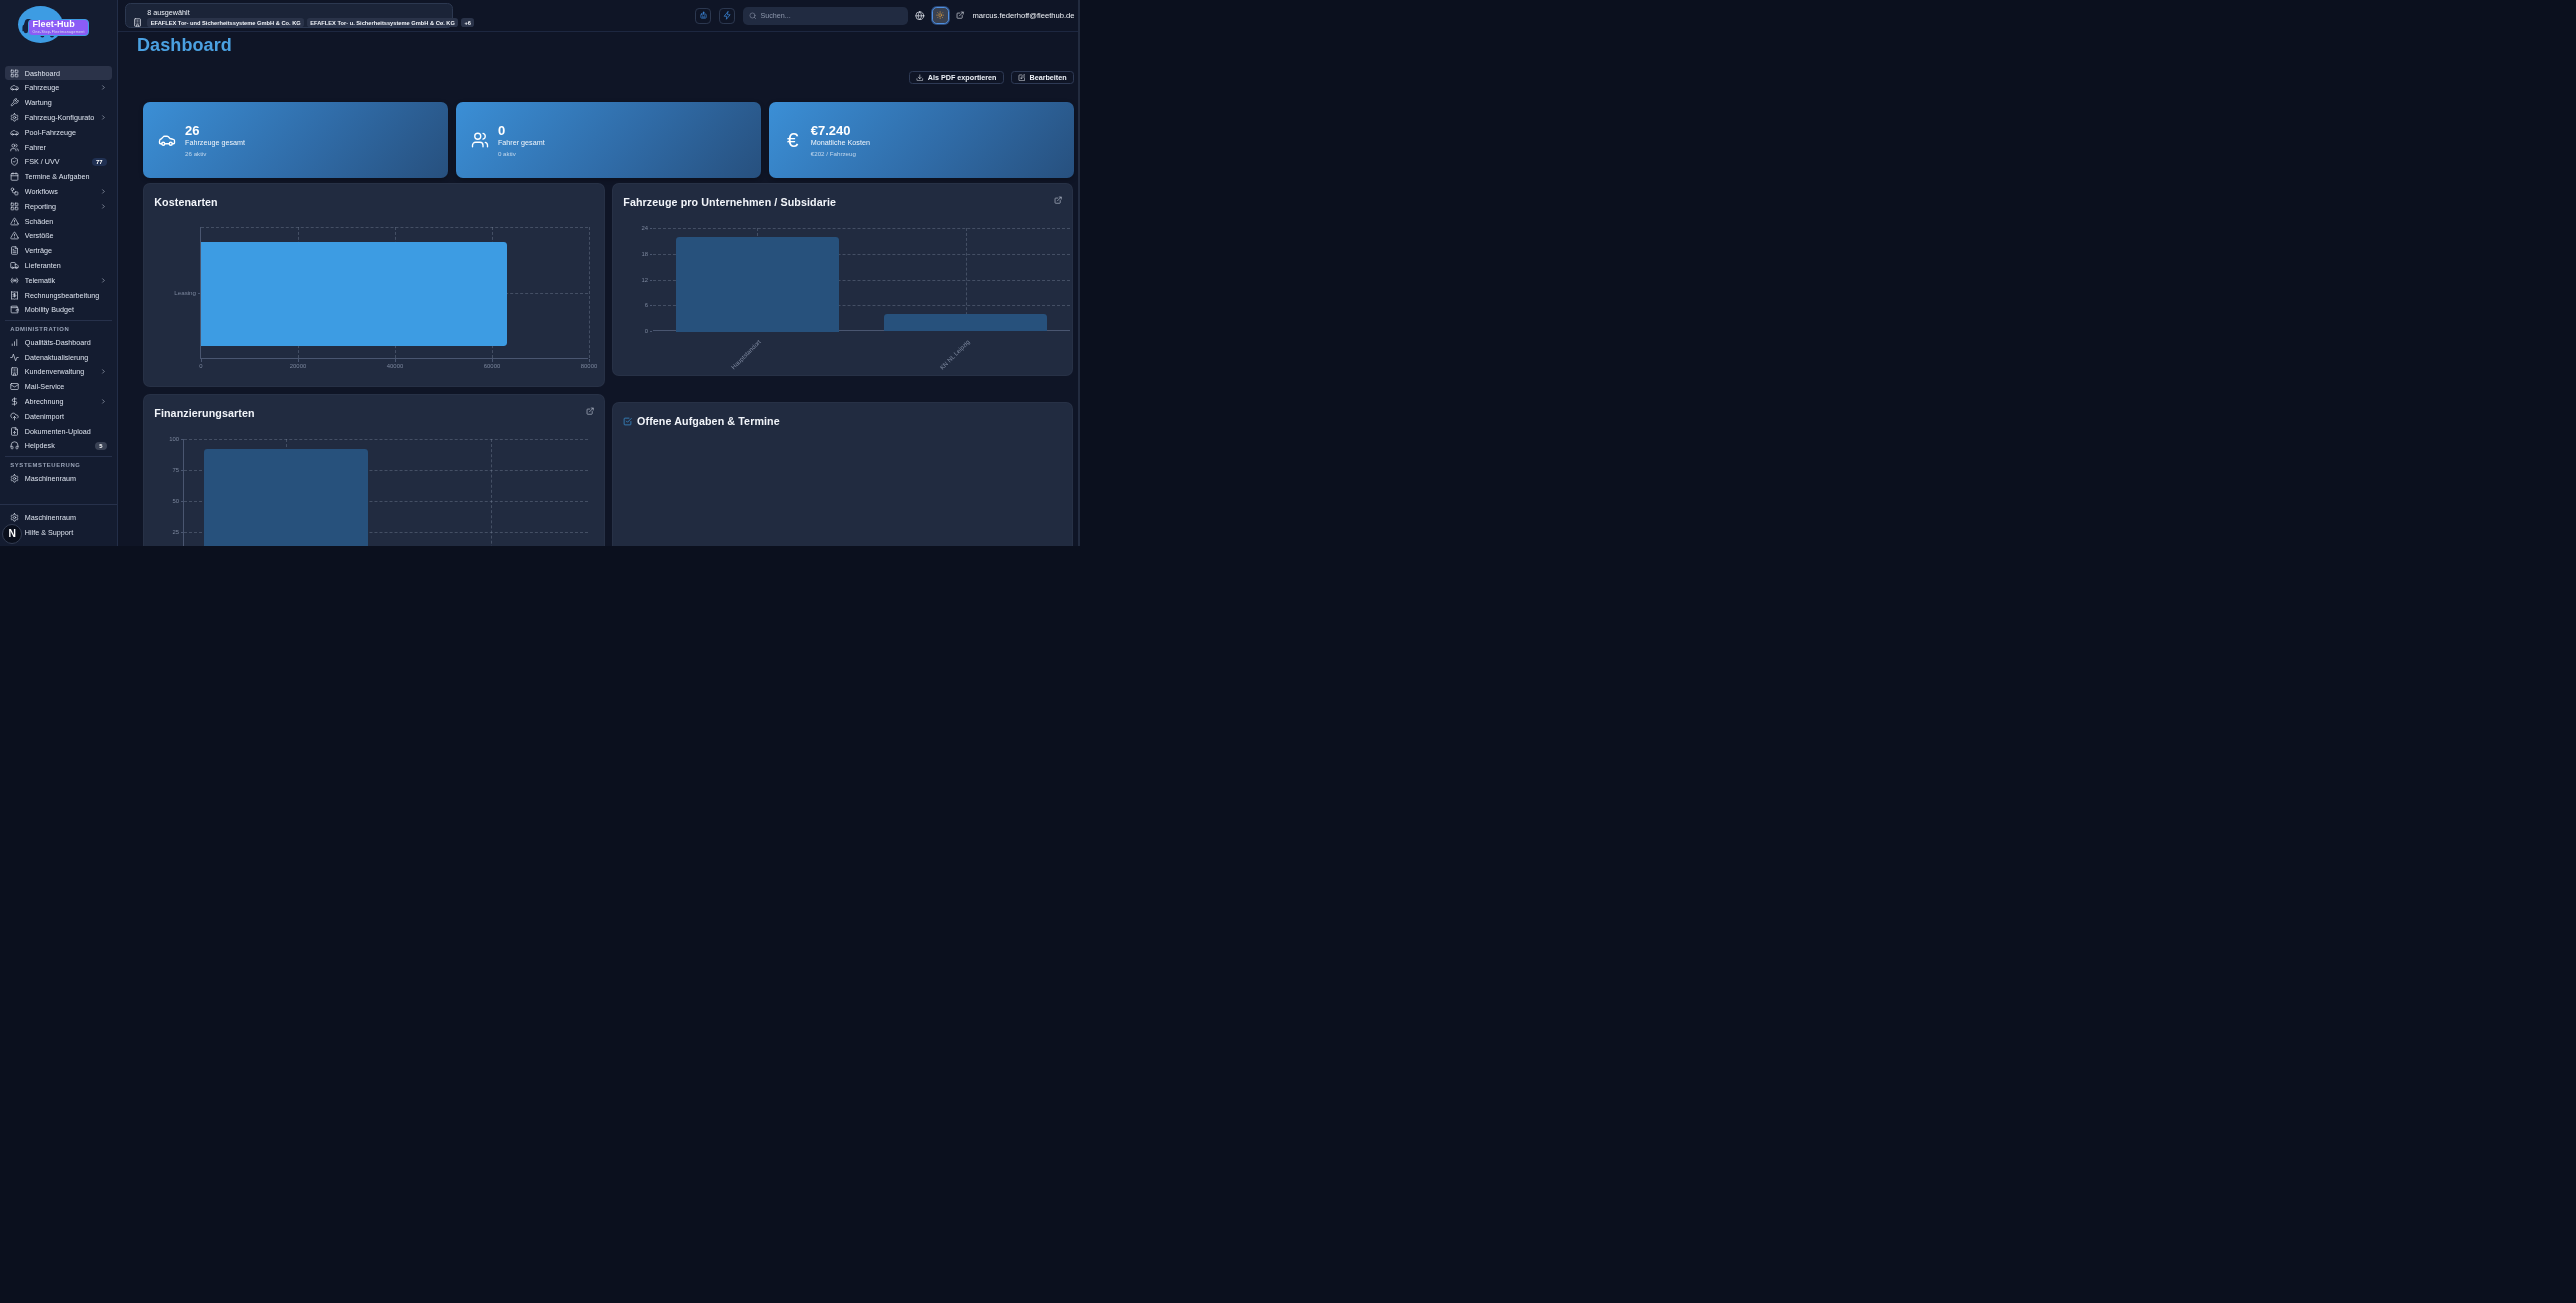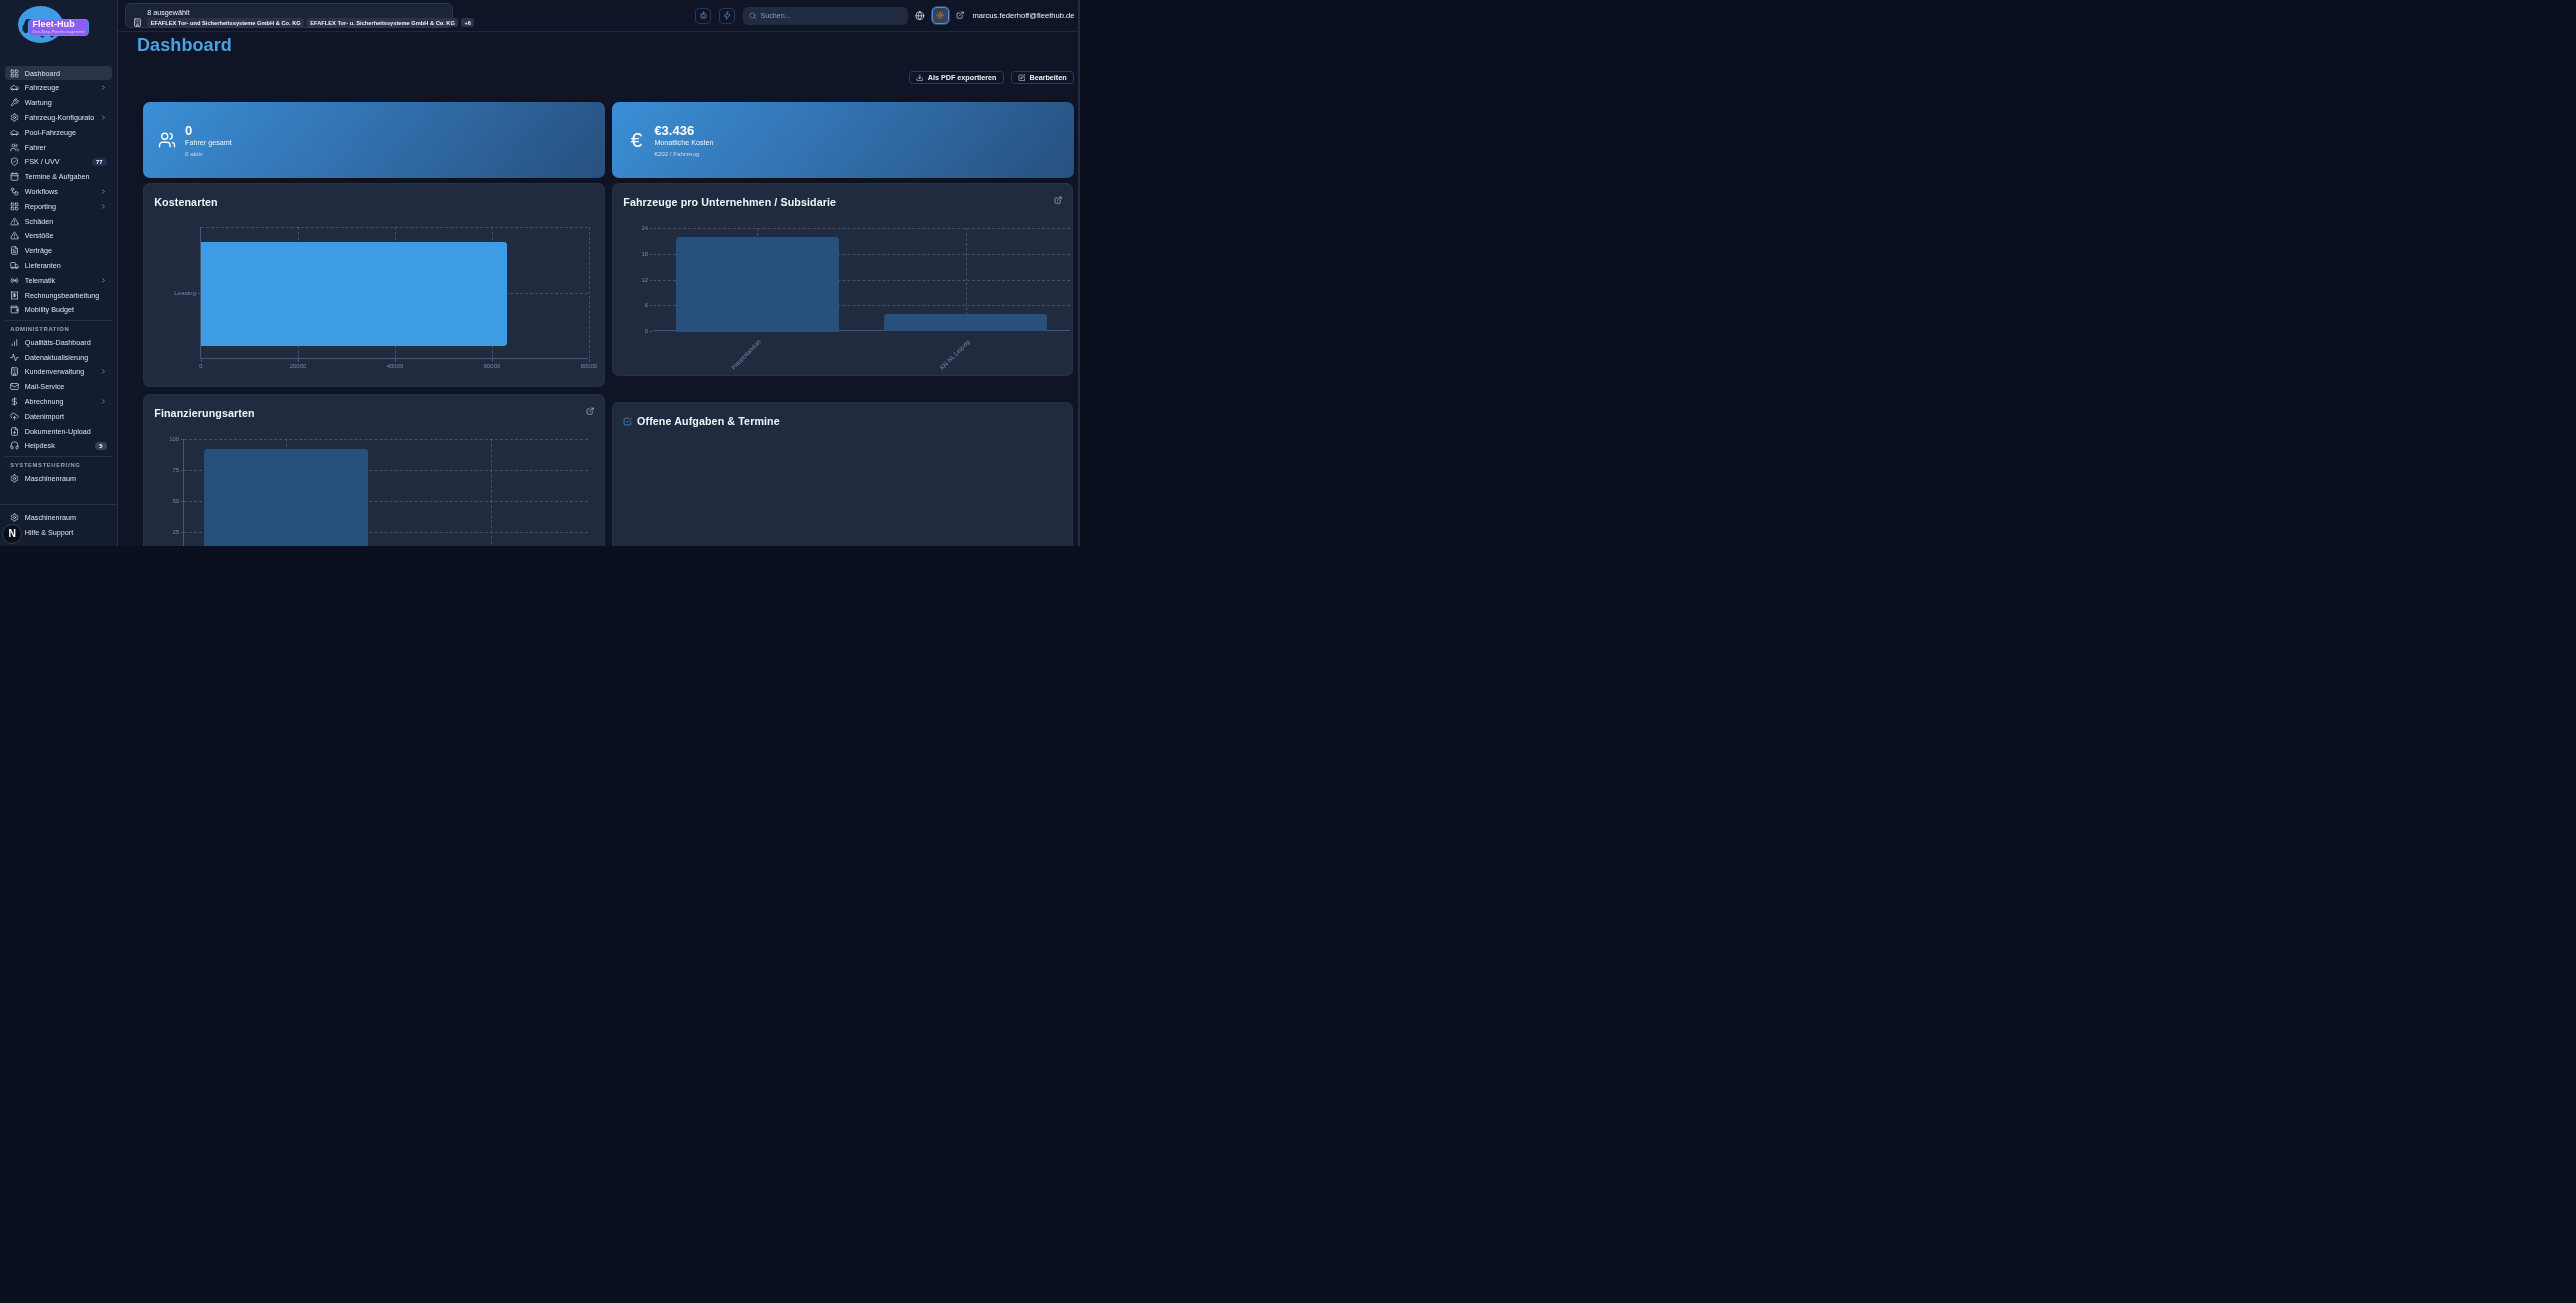--- a/index.html
+++ b/index.html
@@ -534,6 +534,21 @@
           </button>
         </div>
       <div class="stats-row" id="stats-row">
+          <div class="stat-card">
+            <div class="stat-icon">
+              <svg viewBox="0 0 24 24" fill="none" stroke="currentColor" stroke-width="1.8" stroke-linecap="round" stroke-linejoin="round" style="width:18px;height:18px">
+                <path d="M19 17h2c.6 0 1-.4 1-1v-3c0-.9-.7-1.7-1.5-1.9C18.7 10.6 16 10 16 10s-1.3-1.4-2.2-2.3c-.5-.4-1.1-.7-1.8-.7H8.5c-.6 0-1.2.3-1.6.8L4.6 10.3C3 10.6 2 12 2 13.6V16c0 .6.4 1 1 1h2"></path>
+                <circle cx="7" cy="17" r="2"></circle>
+                <circle cx="17" cy="17" r="2"></circle>
+                <path d="M9 17h6"></path>
+              </svg>
+            </div>
+            <div class="stat-text">
+              <div class="stat-value">26</div>
+              <div class="stat-label">Fahrzeuge gesamt</div>
+              <div class="stat-sub">26 aktiv</div>
+            </div>
+          </div>
           <div class="stat-card">
             <div class="stat-icon">
               <svg viewBox="0 0 24 24" fill="none" stroke="currentColor" stroke-width="1.8" stroke-linecap="round" stroke-linejoin="round" style="width:18px;height:18px">

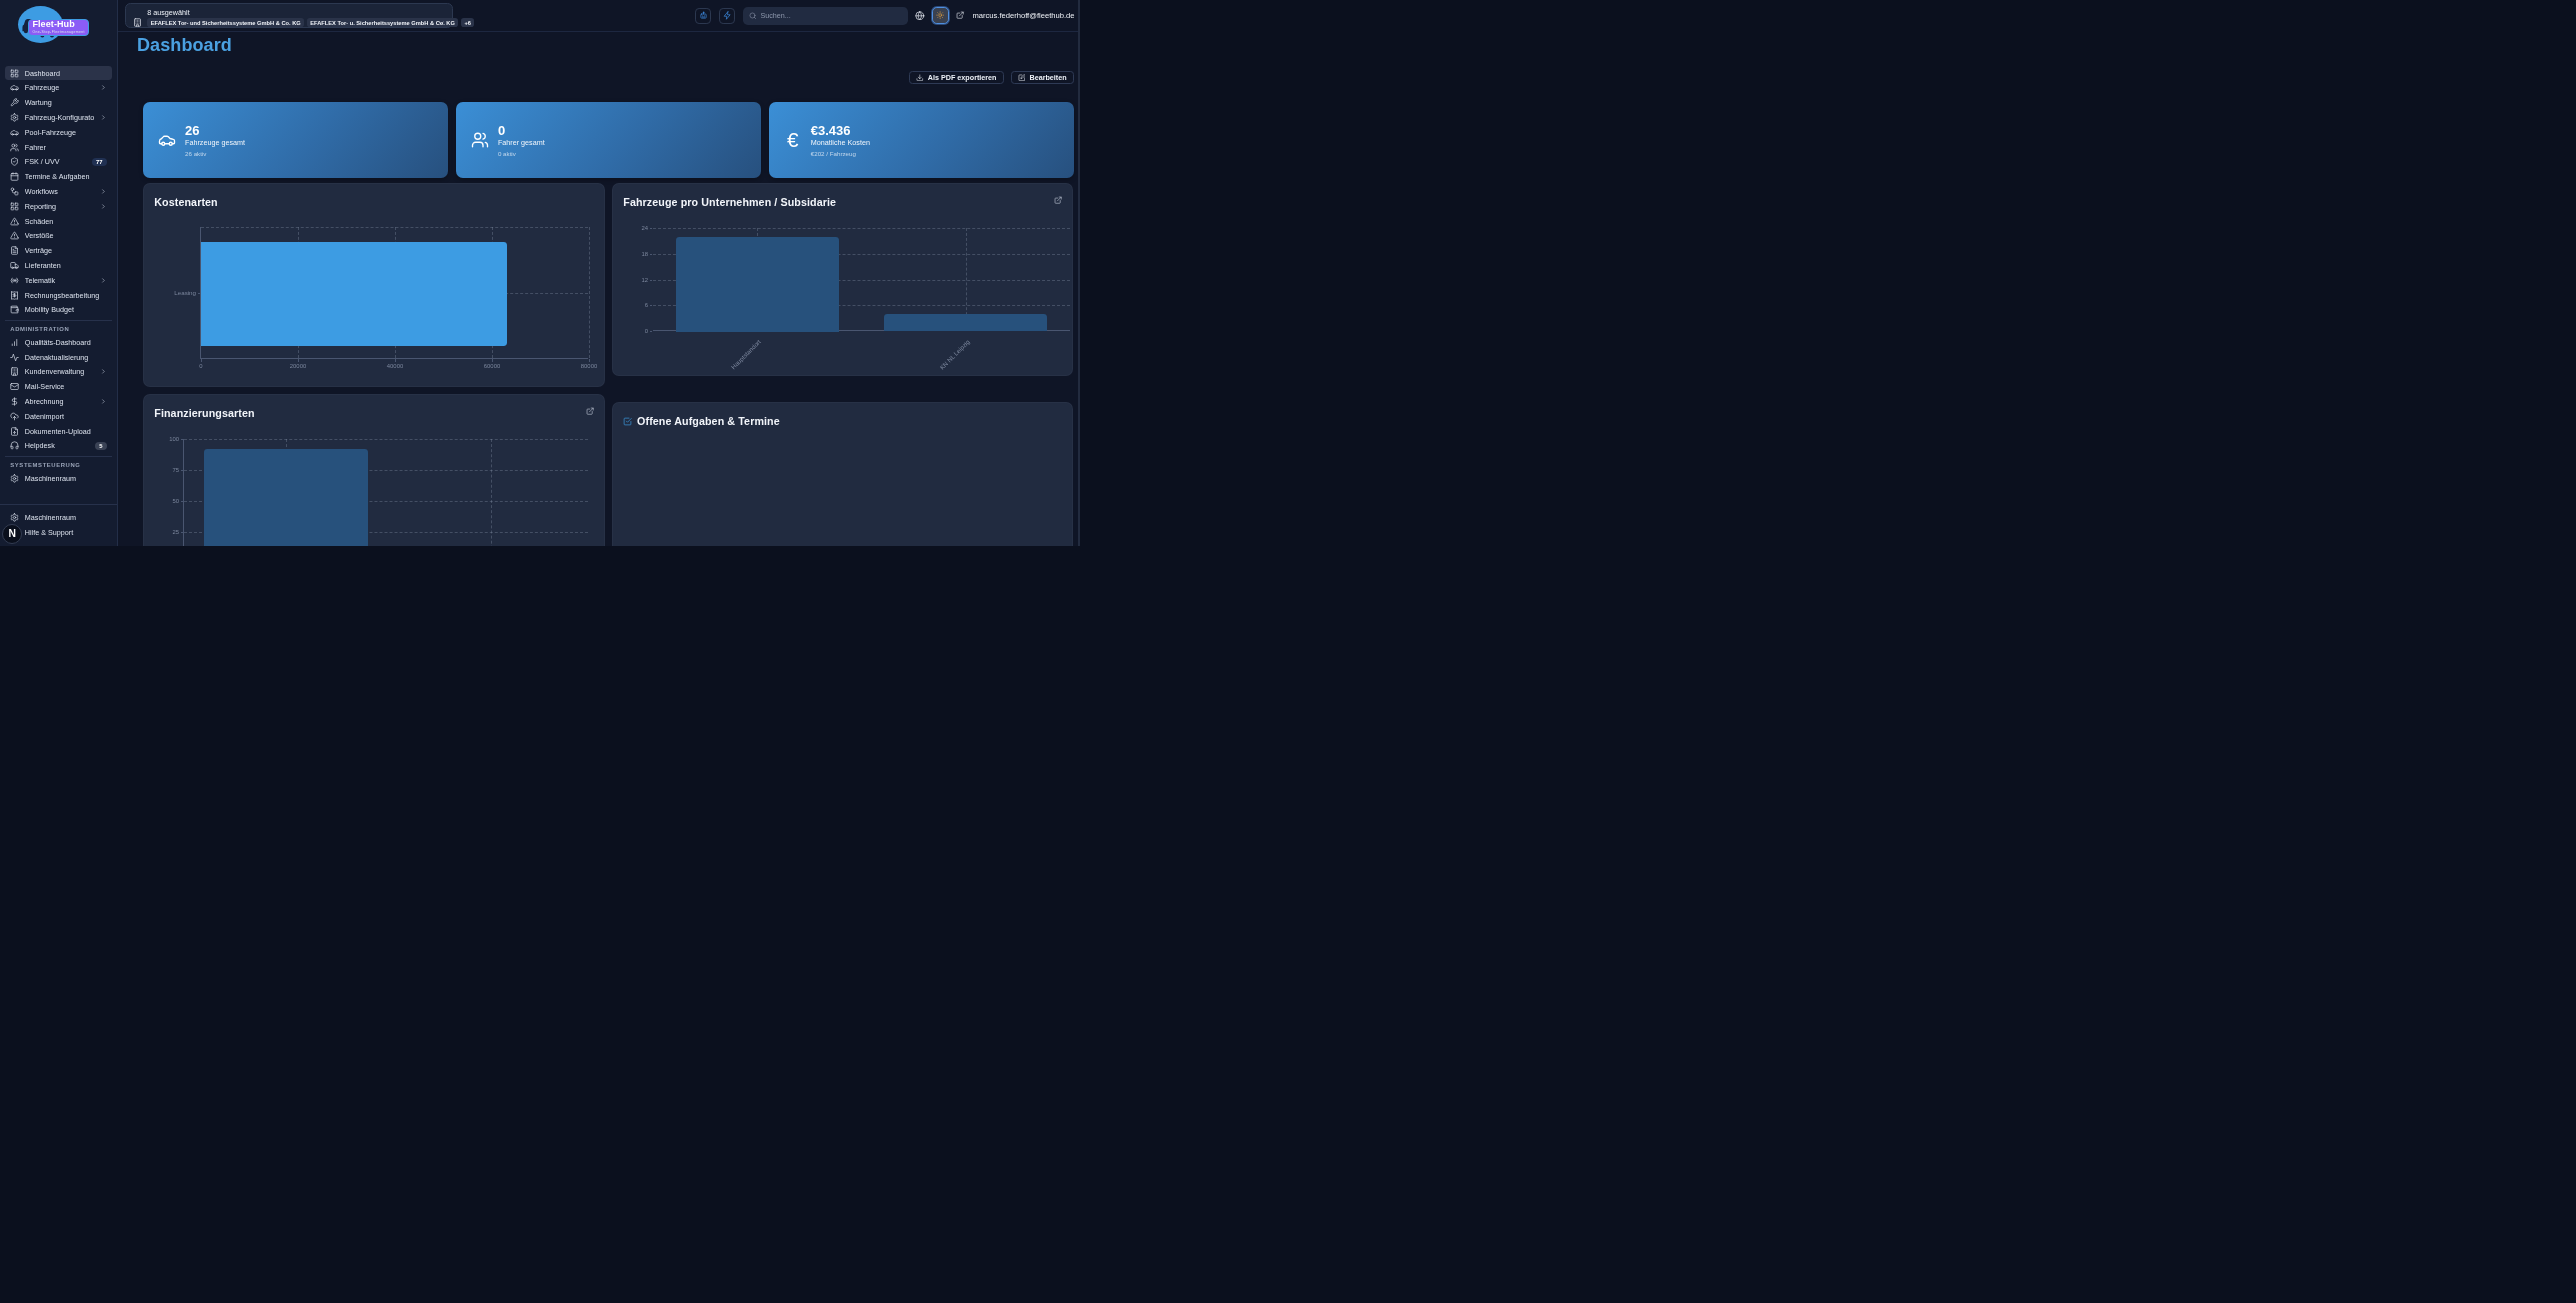--- a/index.html
+++ b/index.html
@@ -569,7 +569,7 @@
               <span class="euro-big">€</span>
             </div>
             <div class="stat-text">
-              <div class="stat-value">€3.436</div>
+              <div class="stat-value">€7.240</div>
               <div class="stat-label">Monatliche Kosten</div>
               <div class="stat-sub">€202 / Fahrzeug</div>
             </div>

